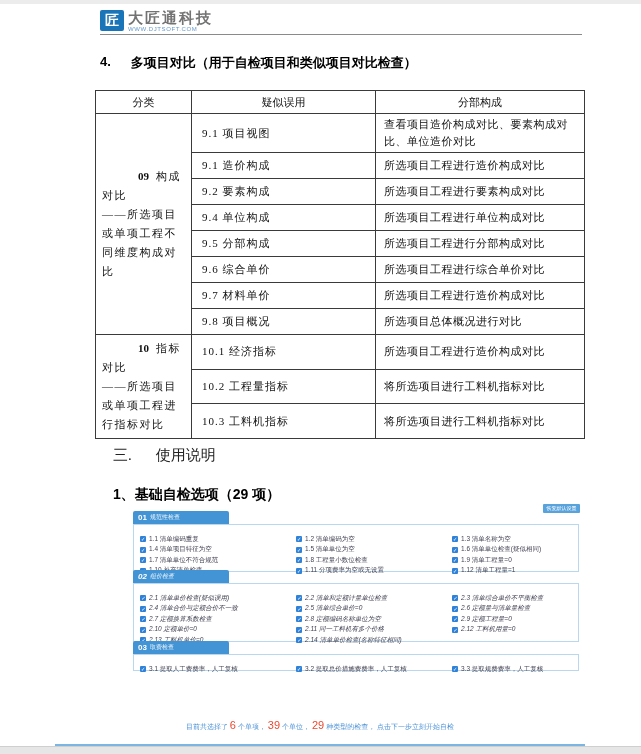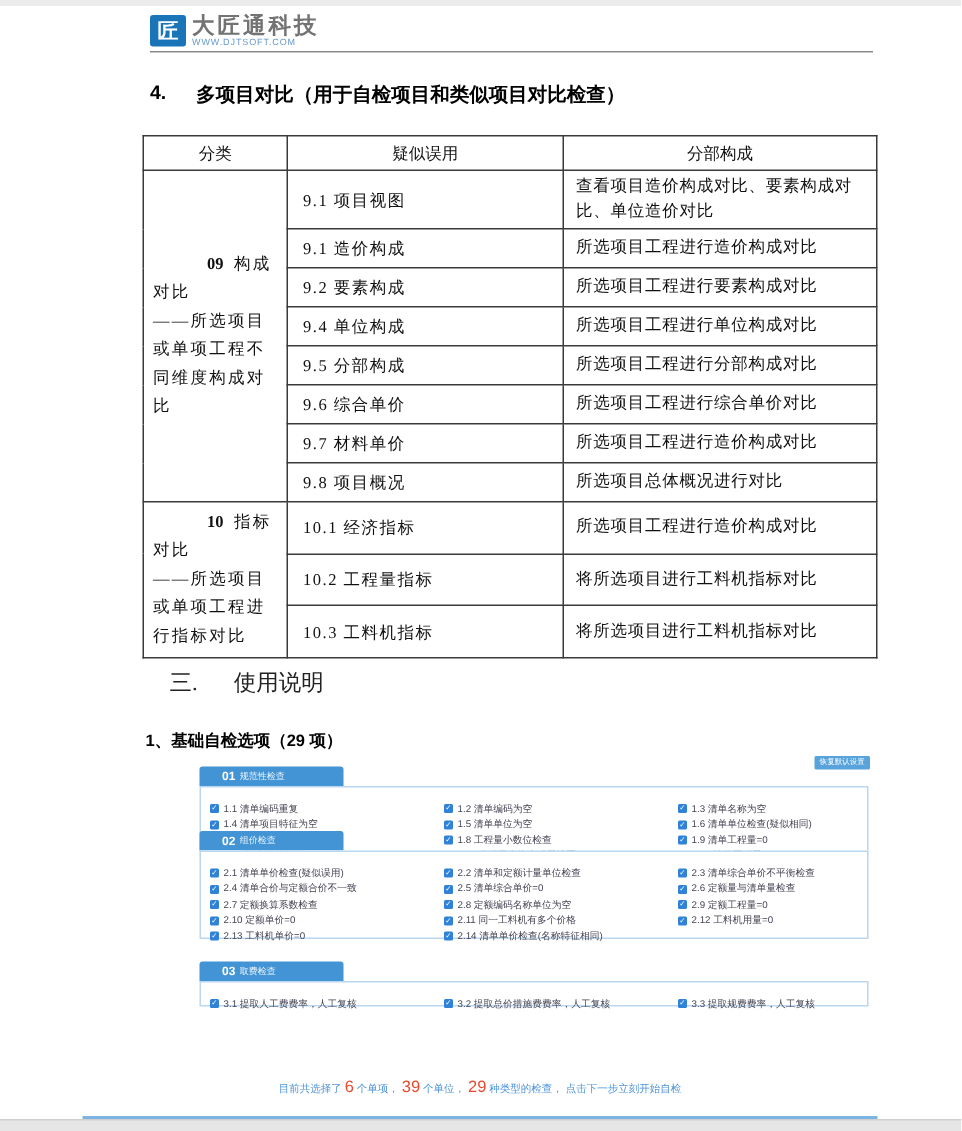--- a/index.html
+++ b/index.html
@@ -22,7 +22,7 @@
   .h4{position:absolute;left:100px;top:54px;display:flex;gap:20px;font-weight:bold;font-size:13px;color:#000;}
   .h3{position:absolute;left:113px;top:446px;display:flex;gap:24px;font-size:15px;color:#222;
     font-family:"Liberation Serif",serif;}
-  .sub{position:absolute;left:97px;top:486px;font-weight:bold;font-size:11px;color:#000;}
+  .sub{position:absolute;left:113px;top:486px;font-weight:bold;font-size:14px;color:#000;}
 
   
   .doc-table{position:absolute;left:95px;top:90px;width:489px;border-collapse:collapse;table-layout:fixed;

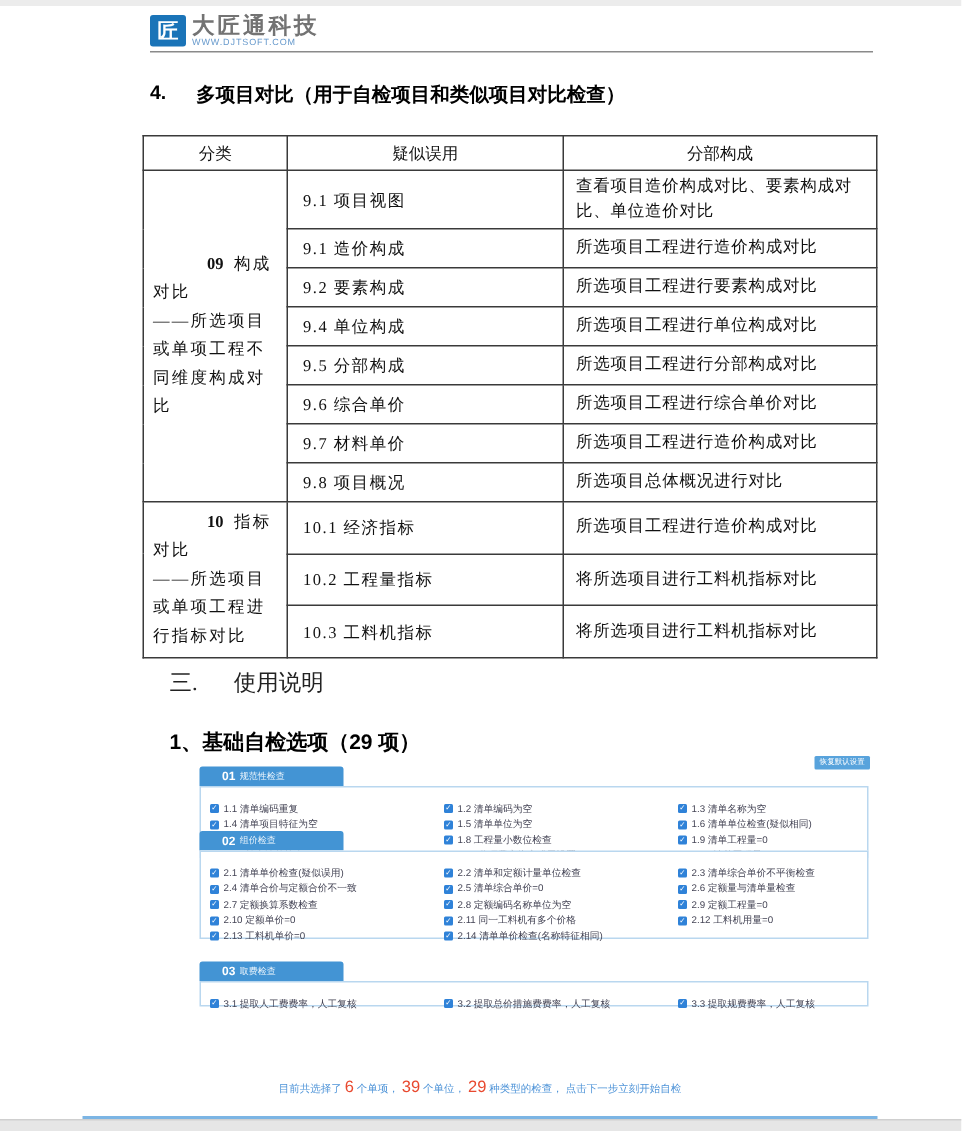--- a/index.html
+++ b/index.html
@@ -42,7 +42,7 @@
   .sec{position:absolute;left:133px;width:446px;}
   .sec0{top:511px;}.sec1{top:554px;}.sec2{top:641px;}
   .stab{width:96px;height:13px;background:#4394d4;border-radius:2px 2px 0 0;display:flex;align-items:center;
-    padding-left:15px;gap:3px;box-sizing:border-box;}
+    padding-left:5px;gap:3px;box-sizing:border-box;}
   .stabnum{color:#fff;font-size:8px;font-weight:bold;}
   .stabname{color:#eaf4fc;font-size:6px;}
   .sbox{border:1px solid #b9d7ef;background:#fff;padding:2px 0 2px 6px;box-sizing:border-box;}

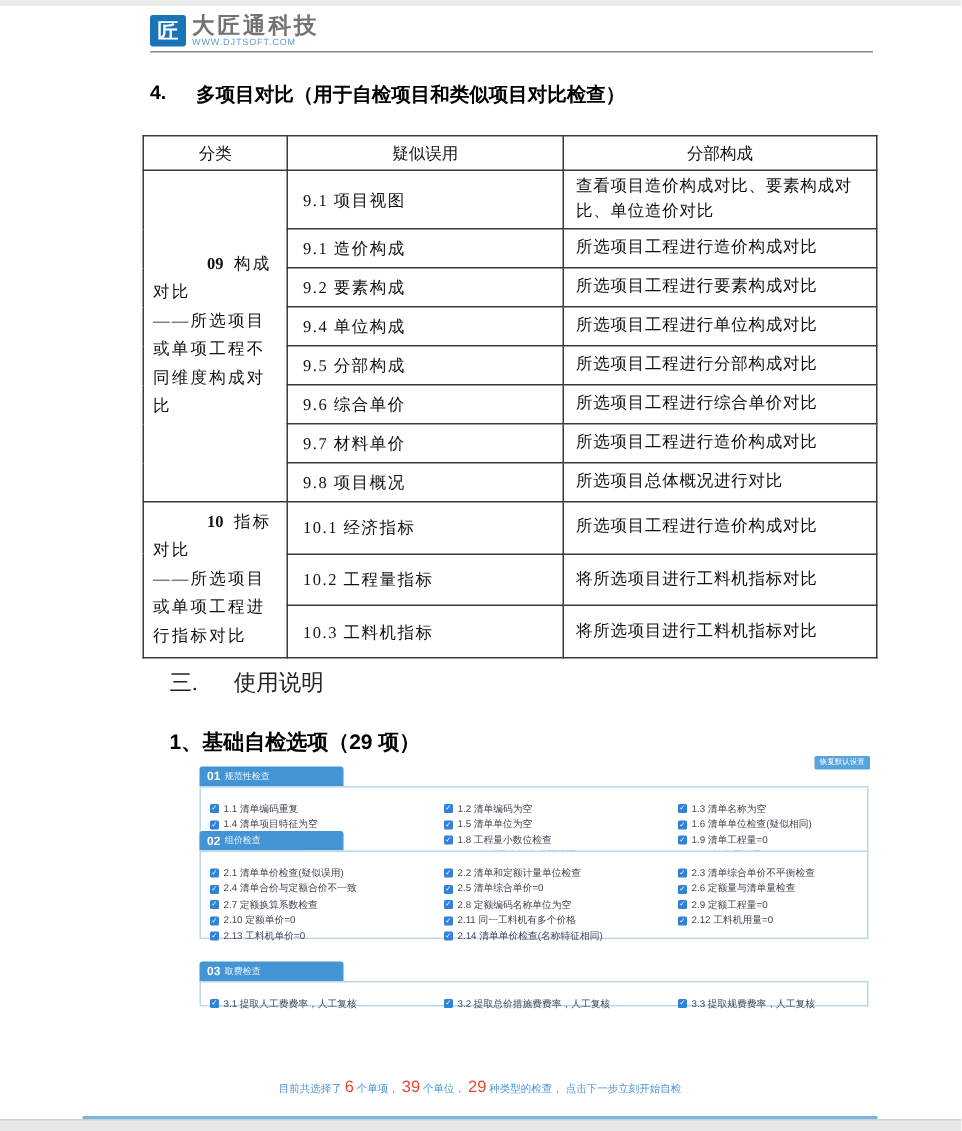--- a/index.html
+++ b/index.html
@@ -40,7 +40,7 @@
   .resetbtn{position:absolute;left:543px;top:504px;width:37px;height:9px;background:#58a3dc;border:none;
     border-radius:1px;color:#fff;font-size:5px;line-height:9px;text-align:center;padding:0;}
   .sec{position:absolute;left:133px;width:446px;}
-  .sec0{top:511px;}.sec1{top:554px;}.sec2{top:641px;}
+  .sec0{top:511px;}.sec1{top:570px;font-style:italic;}.sec2{top:641px;}
   .stab{width:96px;height:13px;background:#4394d4;border-radius:2px 2px 0 0;display:flex;align-items:center;
     padding-left:5px;gap:3px;box-sizing:border-box;}
   .stabnum{color:#fff;font-size:8px;font-weight:bold;}

